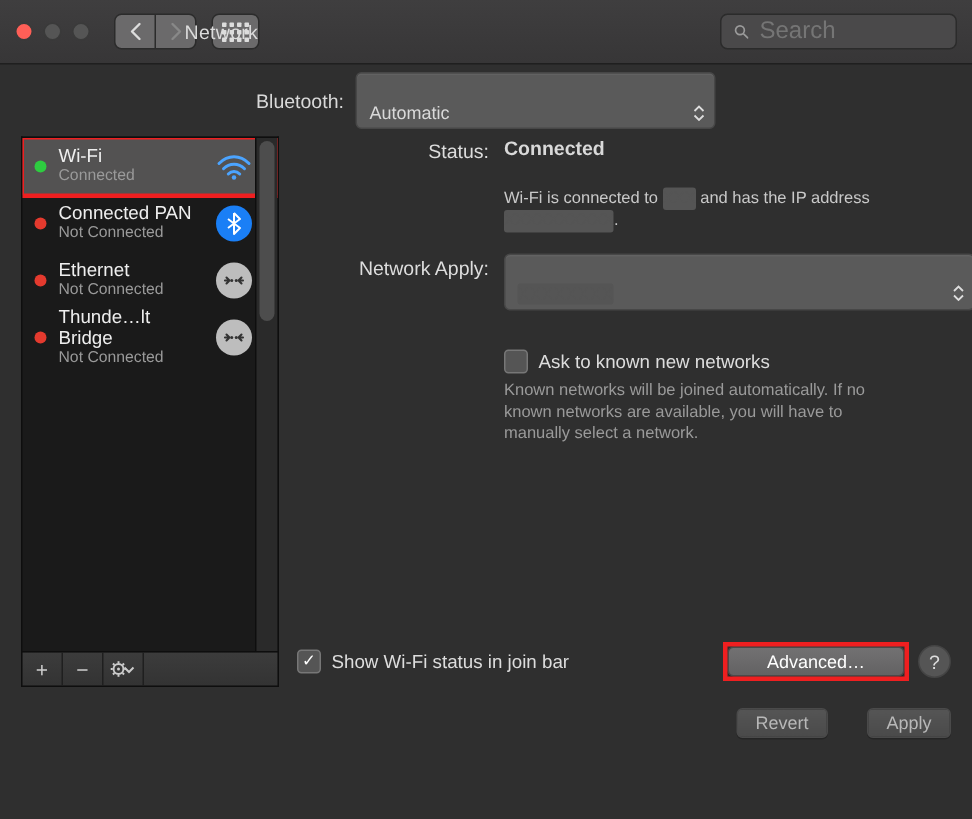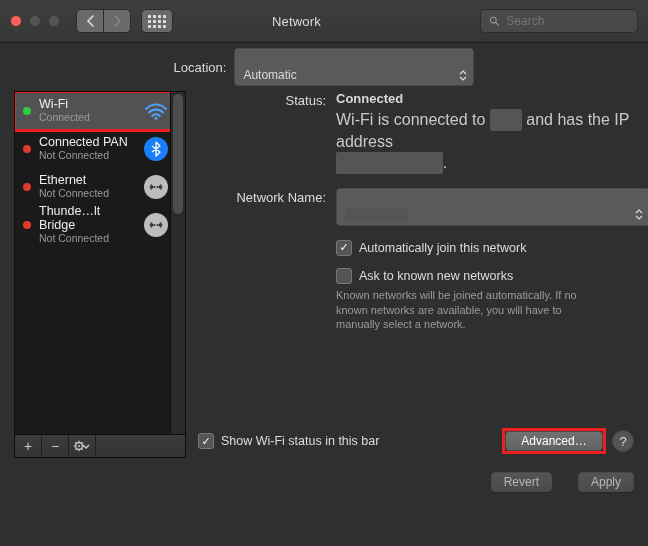--- a/index.html
+++ b/index.html
@@ -44,7 +44,7 @@
   .gridbtn{width:30px;height:22px;background:var(--btn);border:1px solid #2b2b2b;border-radius:5px;display:flex;align-items:center;justify-content:center}
   .grid-dots{display:grid;grid-template-columns:repeat(4,3px);grid-template-rows:repeat(3,3px);gap:2px}
   .grid-dots span{width:3px;height:3px;background:#ddd;display:block;border-radius:.5px}
-  .title{flex:1;text-align:center;font-size:13px;color:#dcdcdc;letter-spacing:.2px;margin-left:-60px}
+  .title{flex:1;font-size:13px;color:#dcdcdc;letter-spacing:.2px;margin-left:-60px}
   .search{display:flex;align-items:center;background:#4a494a;border:1px solid #2b2b2b;border-radius:5px;height:22px;padding:0 8px;width:140px;color:#9a9a9a}
   .search svg{margin-right:5px}
   .search input{background:transparent;border:none;outline:none;color:#ddd;font-size:12px;width:100%}

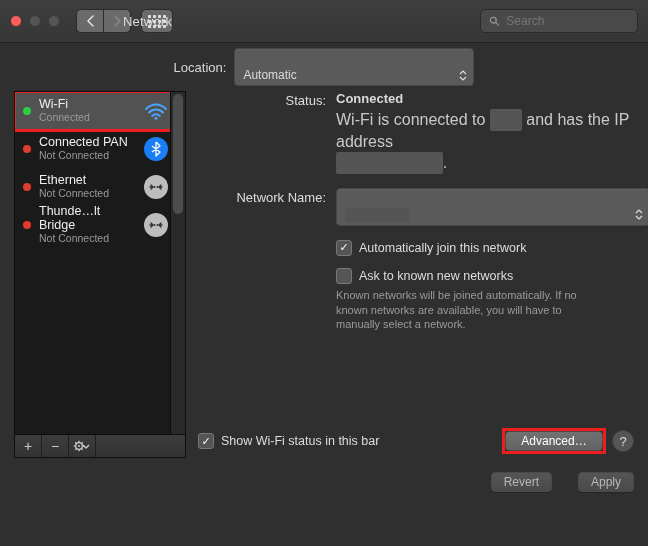--- a/index.html
+++ b/index.html
@@ -47,7 +47,7 @@
   .title{flex:1;font-size:13px;color:#dcdcdc;letter-spacing:.2px;margin-left:-60px}
   .search{display:flex;align-items:center;background:#4a494a;border:1px solid #2b2b2b;border-radius:5px;height:22px;padding:0 8px;width:140px;color:#9a9a9a}
   .search svg{margin-right:5px}
-  .search input{background:transparent;border:none;outline:none;color:#ddd;font-size:12px;width:100%}
+  .search input{background:transparent;border:none;outline:none;color:#ddd;font-size:16px;width:100%}
   
   .location-row{display:flex;align-items:center;justify-content:center;height:48px;gap:8px}
   .label-right{text-align:right}

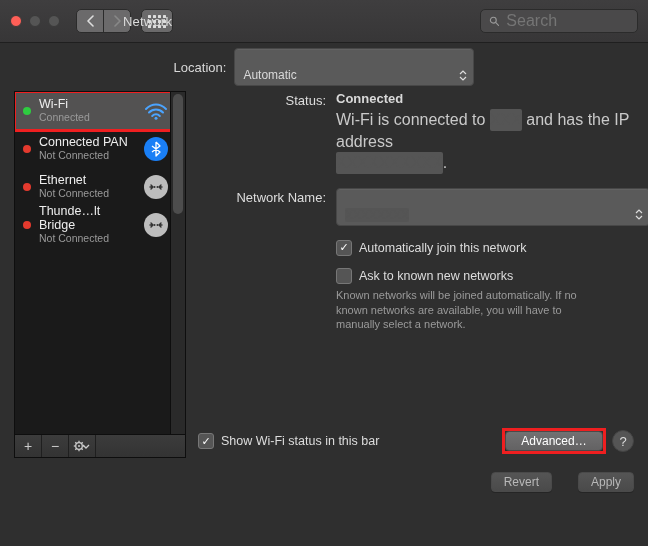--- a/index.html
+++ b/index.html
@@ -162,7 +162,7 @@
 </div>
 
 <div class="location-row">
-  <span class="label-right">Location:</span>
+  <span class="label-right">Bluetooth:</span>
   <div class="popup" style="width:224px">
     <span>Automatic</span>
     <span class="caret">

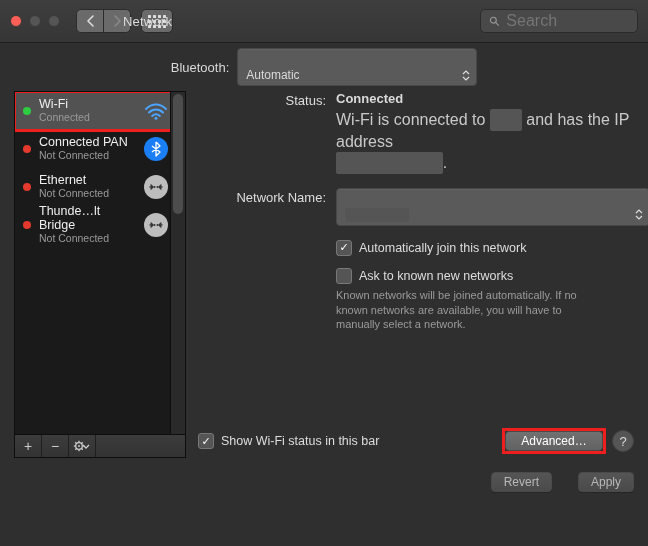--- a/index.html
+++ b/index.html
@@ -98,7 +98,7 @@
   .row .lbl{width:128px;text-align:right;padding-right:10px;color:#ddd;padding-top:2px}
   .row .val{flex:1}
   .bold{font-weight:600}
-  .sub{font-size:16px;color:#c9c9c9;margin-top:3px;line-height:1.35}
+  .sub{font-size:11px;color:#c9c9c9;margin-top:19px;line-height:1.35}
   .redact{display:inline-block;background:#555;color:#555;border-radius:2px}
   .btn{
     background:linear-gradient(#727172,#636263);border:1px solid #4a4a4a;border-radius:4px;

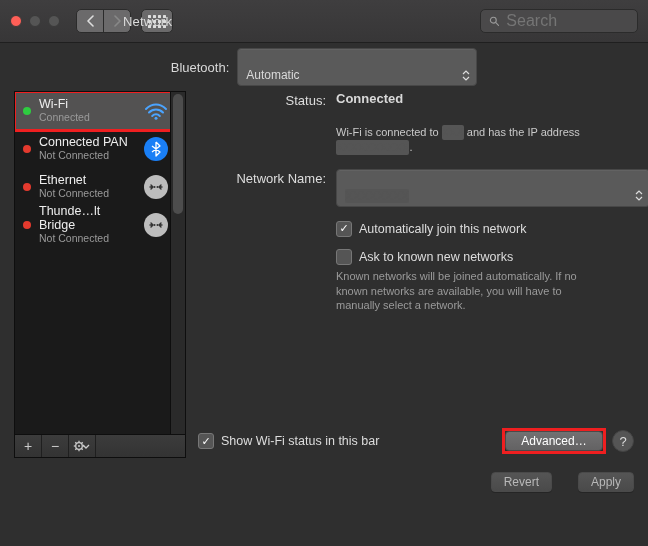--- a/index.html
+++ b/index.html
@@ -286,7 +286,7 @@
     </div>
 
     <div class="row">
-      <div class="lbl">Network Name:</div>
+      <div class="lbl">Network Apply:</div>
       <div class="val">
         <div class="popup" style="width:100%">
           <span class="redact" style="min-width:60px">XXXXXXXX</span>

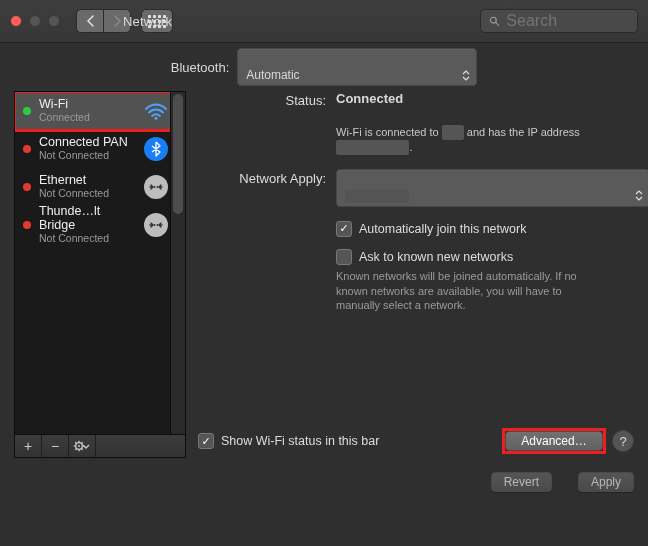--- a/index.html
+++ b/index.html
@@ -300,10 +300,6 @@
           </span>
         </div>
         <div style="height:14px"></div>
-        <label class="check">
-          <span class="checkbox checked"></span>
-          <span>Automatically join this network</span>
-        </label>
         <div style="height:12px"></div>
         <label class="check">
           <span class="checkbox"></span>

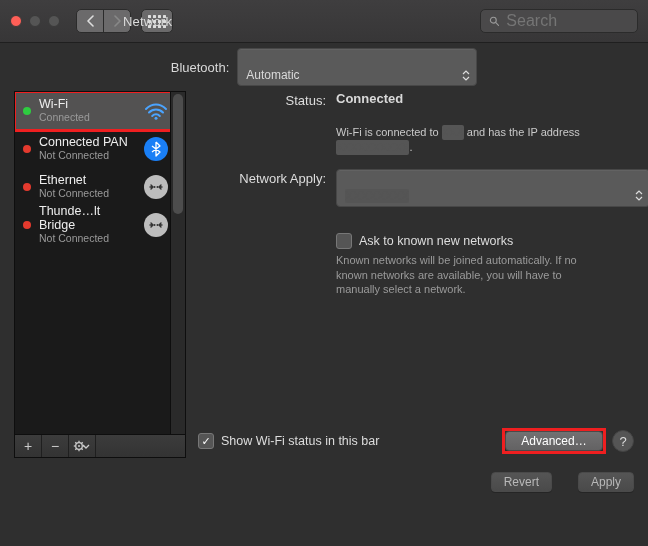--- a/index.html
+++ b/index.html
@@ -312,7 +312,7 @@
     <div class="bottom-row">
       <label class="check">
         <span class="checkbox checked"></span>
-        <span>Show Wi-Fi status in this bar</span>
+        <span>Show Wi-Fi status in join bar</span>
       </label>
       <span style="margin-left:auto;display:flex;align-items:center">
         <span class="hl" style="display:inline-block;padding:1px">

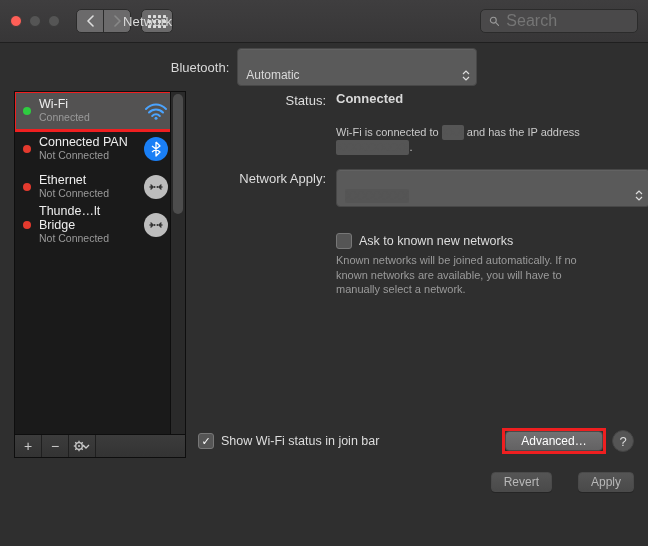--- a/index.html
+++ b/index.html
@@ -316,7 +316,7 @@
       </label>
       <span style="margin-left:auto;display:flex;align-items:center">
         <span class="hl" style="display:inline-block;padding:1px">
-          <button class="btn" style="width:98px">Advanced…</button>
+          <button class="btn" style="width:118px">Advanced…</button>
         </span>
         <span class="help">?</span>
       </span>

